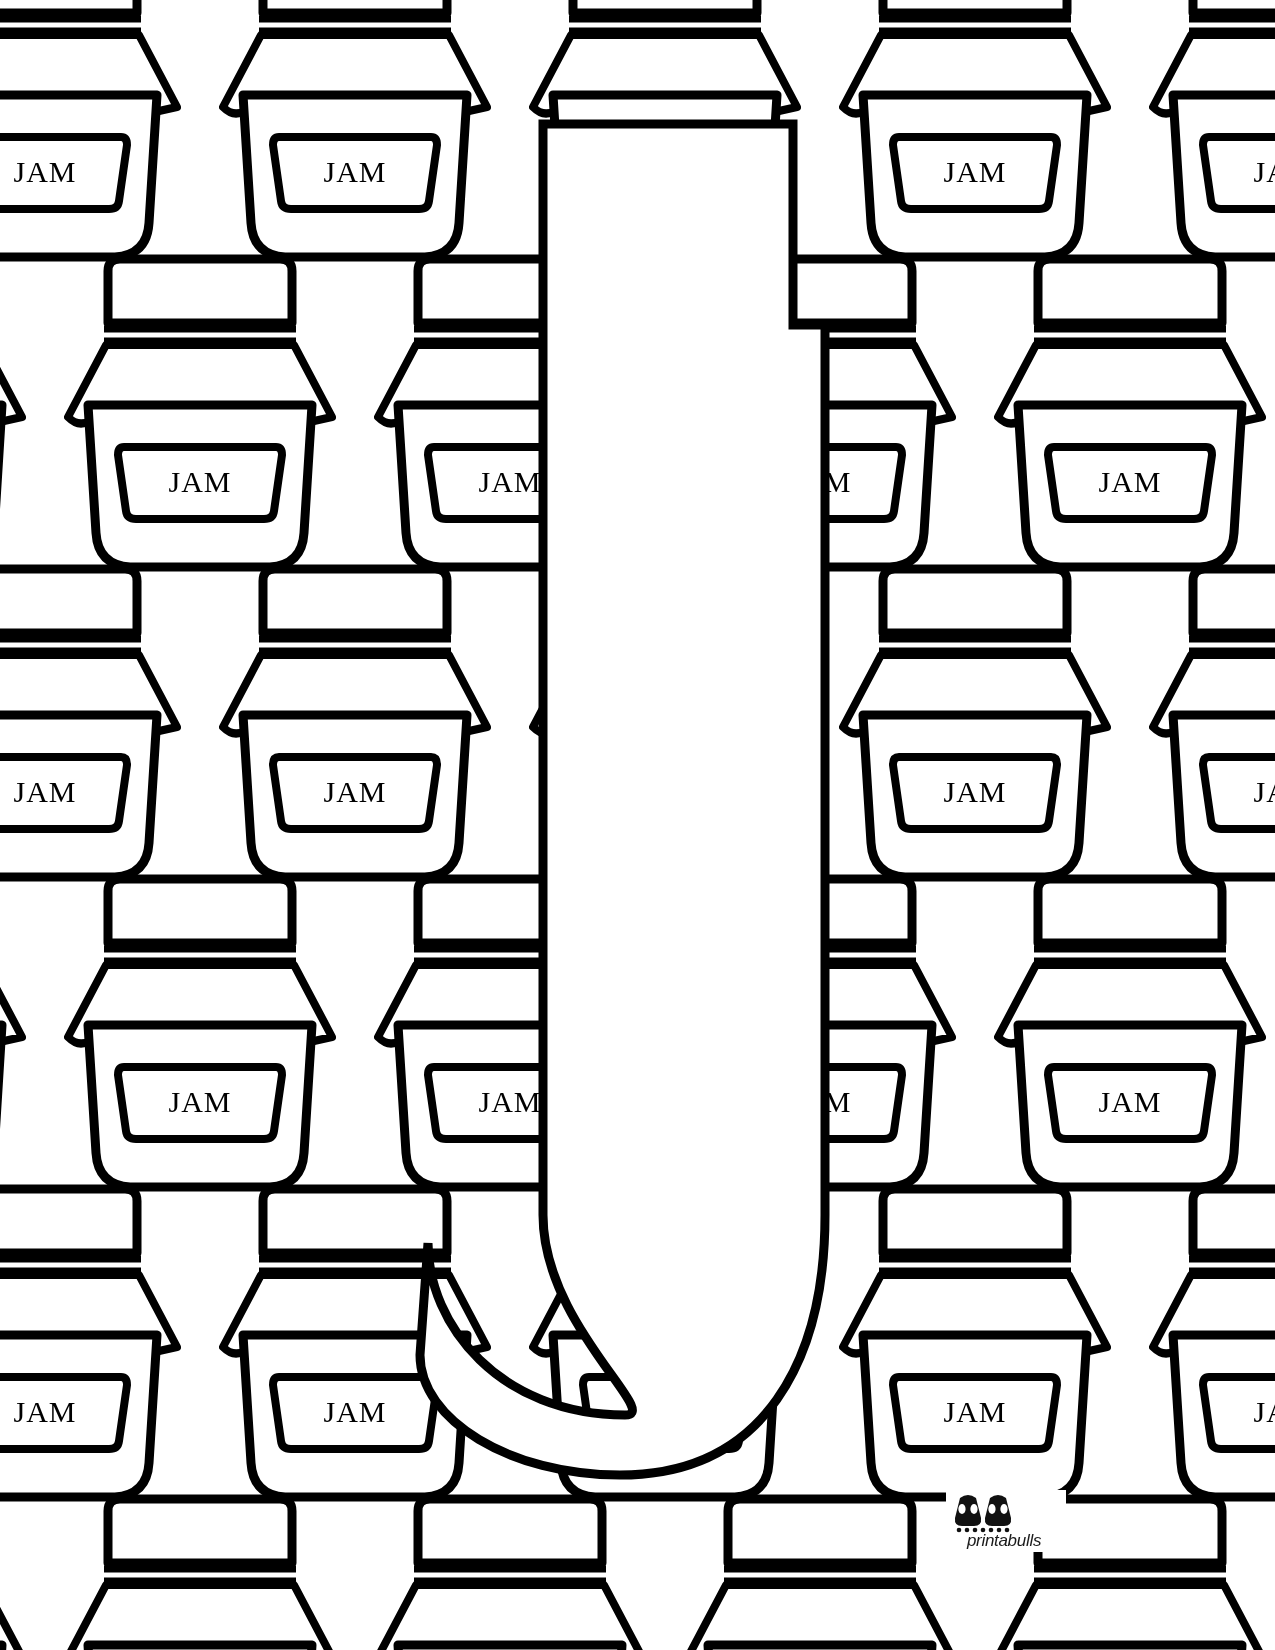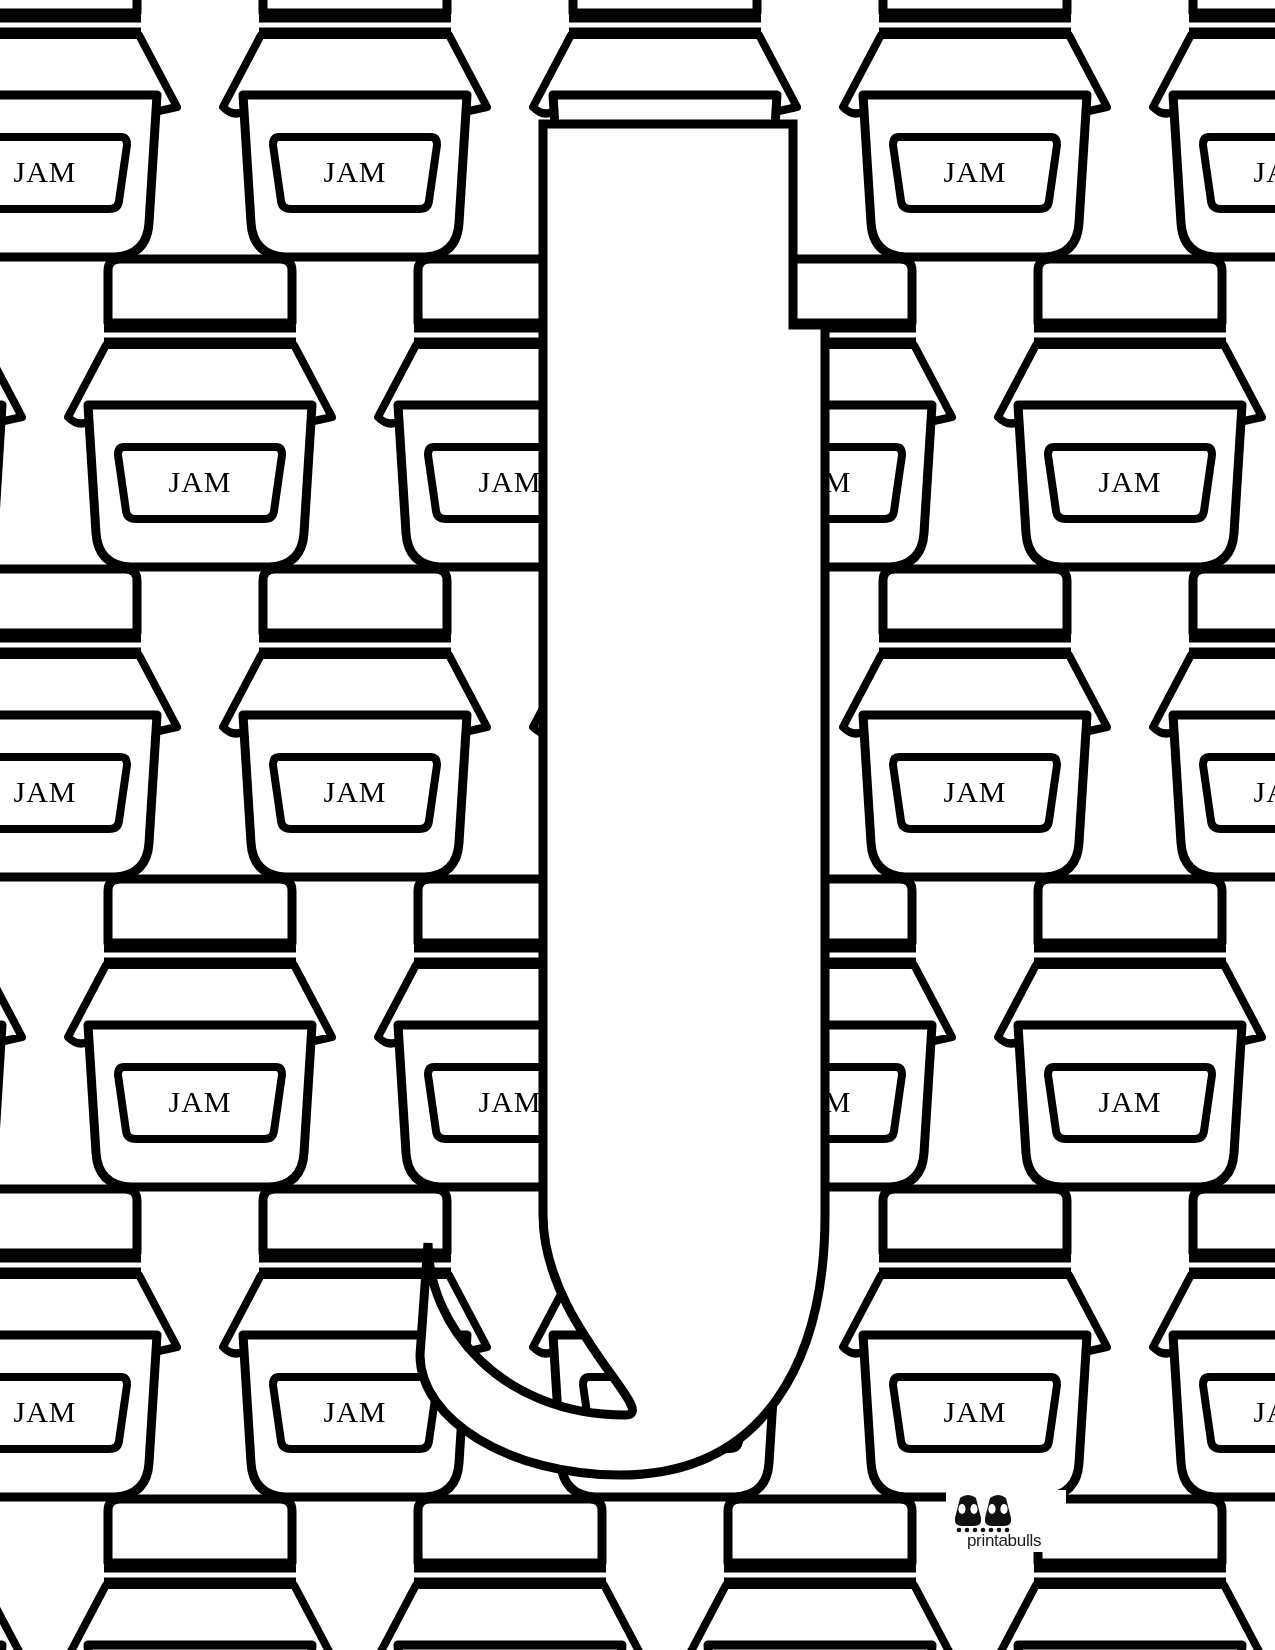--- a/index.html
+++ b/index.html
@@ -28,7 +28,7 @@
   }
   #pattern-layer { z-index: 1; }
   #letter-layer  { z-index: 2; }
-  #logo-layer    { z-index: 3; }
+  #logo-layer    { z-index: 3; font-style: italic; }
   svg { display: block; }
   .jam-text {
     font-family: "Liberation Serif", serif;

